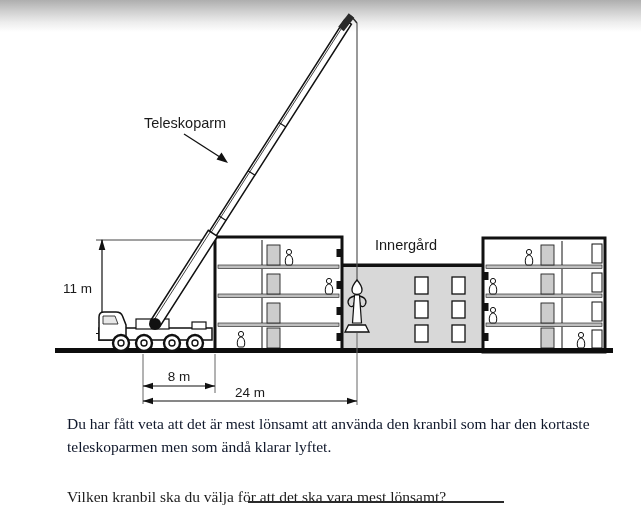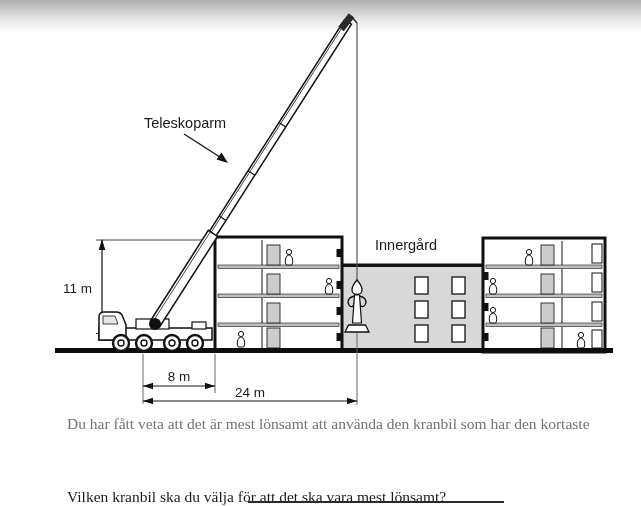--- a/index.html
+++ b/index.html
@@ -16,7 +16,7 @@
   .body-text{
     position:absolute;left:67px;top:412px;width:560px;
     font-family:"Liberation Serif",serif;font-size:15.5px;line-height:23px;
-    color:#737373;
+    color:#0f172a;
   }
   .question-text{
     position:absolute;left:67px;top:485px;width:560px;

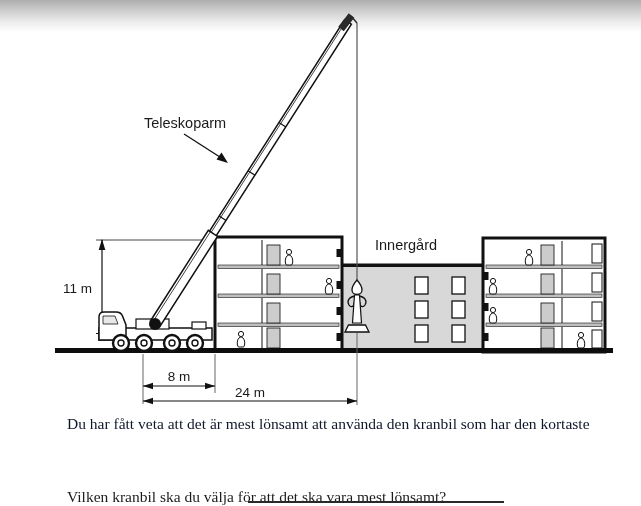--- a/index.html
+++ b/index.html
@@ -204,6 +204,7 @@
 
   <div class="body-text">
     <div>Du har fått veta att det är mest lönsamt att använda den kranbil som har den kortaste</div>
+    <div>teleskoparmen men som ändå klarar lyftet.</div>
   </div>
 
   <div class="question-text">Vilken kranbil ska du välja för att det ska vara mest lönsamt?</div>

